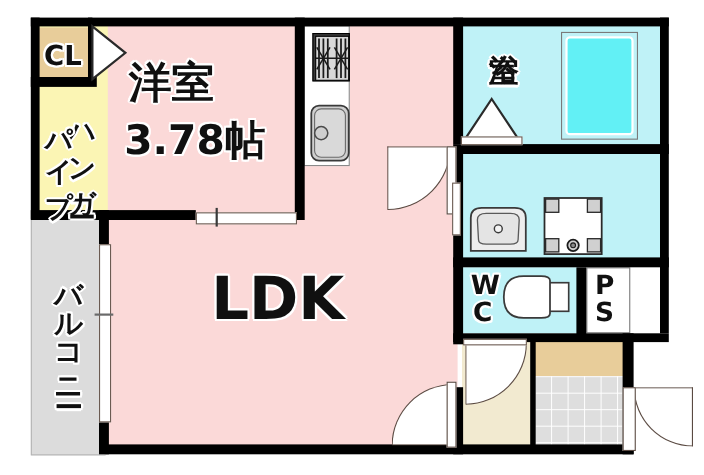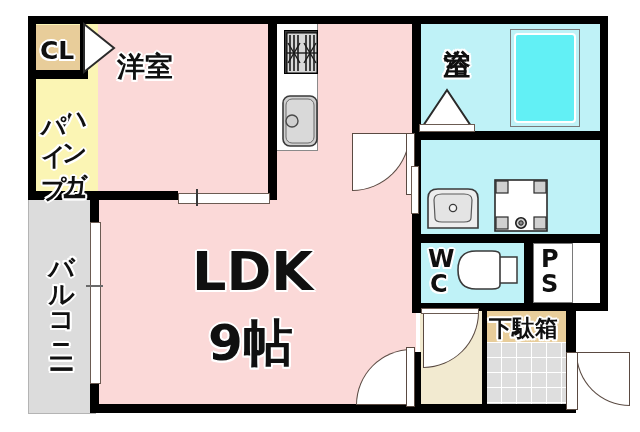--- a/index.html
+++ b/index.html
@@ -206,7 +206,7 @@
 
   <div class="lbl" style="left:40px;top:36px;font-size:25px;">CL</div>
 
-  <div class="lbl" style="left:117px;top:48px;font-size:28px;">洋室</div>
+  <div class="lbl" style="left:117px;top:48px;font-size:39px;">洋室</div>
 
   <div class="lbl vlbl" style="left:58px;top:98px;font-size:25px;">ハンガー</div>
   <div class="lbl vlbl" style="left:37px;top:98px;font-size:25px;">パイプ</div>

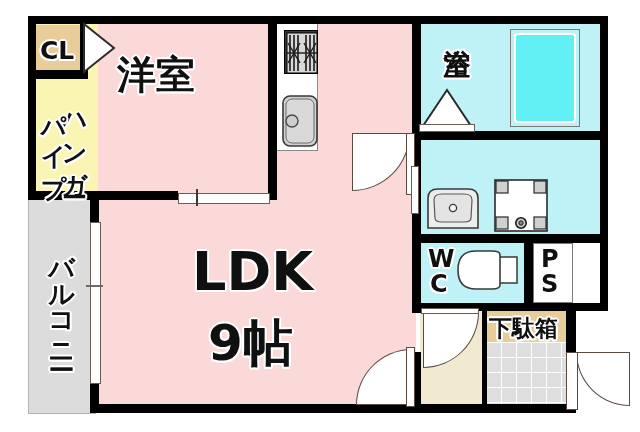--- a/index.html
+++ b/index.html
@@ -207,6 +207,7 @@
   <div class="lbl" style="left:40px;top:36px;font-size:25px;">CL</div>
 
   <div class="lbl" style="left:117px;top:48px;font-size:39px;">洋室</div>
+  <div class="lbl" style="left:113px;top:103px;font-size:37px;">3.78帖</div>
 
   <div class="lbl vlbl" style="left:58px;top:98px;font-size:25px;">ハンガー</div>
   <div class="lbl vlbl" style="left:37px;top:98px;font-size:25px;">パイプ</div>

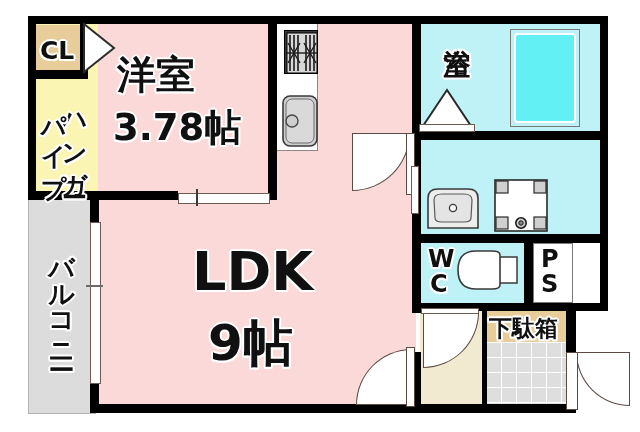--- a/index.html
+++ b/index.html
@@ -215,7 +215,6 @@
   <div class="lbl vlbl" style="left:45px;top:238px;font-size:26px;">バルコニー</div>
 
   <div class="lbl" style="left:192px;top:240px;font-size:54px;text-align:center;">LDK</div>
-  <div class="lbl" style="left:208px;top:310px;font-size:50px;">9帖</div>
 
   <div class="lbl" style="left:438px;top:28px;font-size:27px;line-height:38px;writing-mode:vertical-rl;text-orientation:upright;">浴室</div>
 

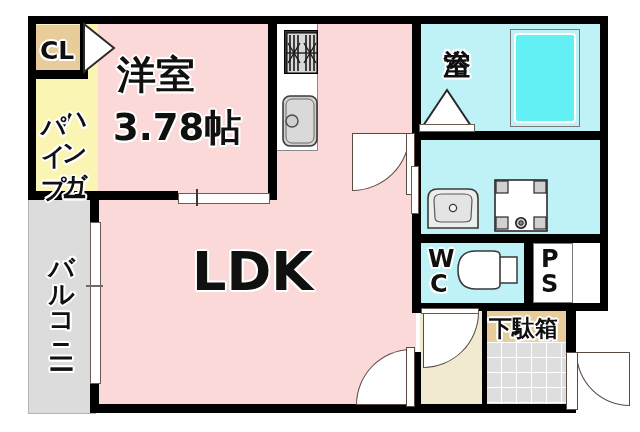--- a/index.html
+++ b/index.html
@@ -225,7 +225,6 @@
   <div class="lbl" style="left:541px;top:245px;font-size:24px;">P</div>
   <div class="lbl" style="left:541px;top:270px;font-size:24px;">S</div>
 
-  <div class="lbl" style="left:489px;top:313px;font-size:23px;">下駄箱</div>
 
 
 </div>

